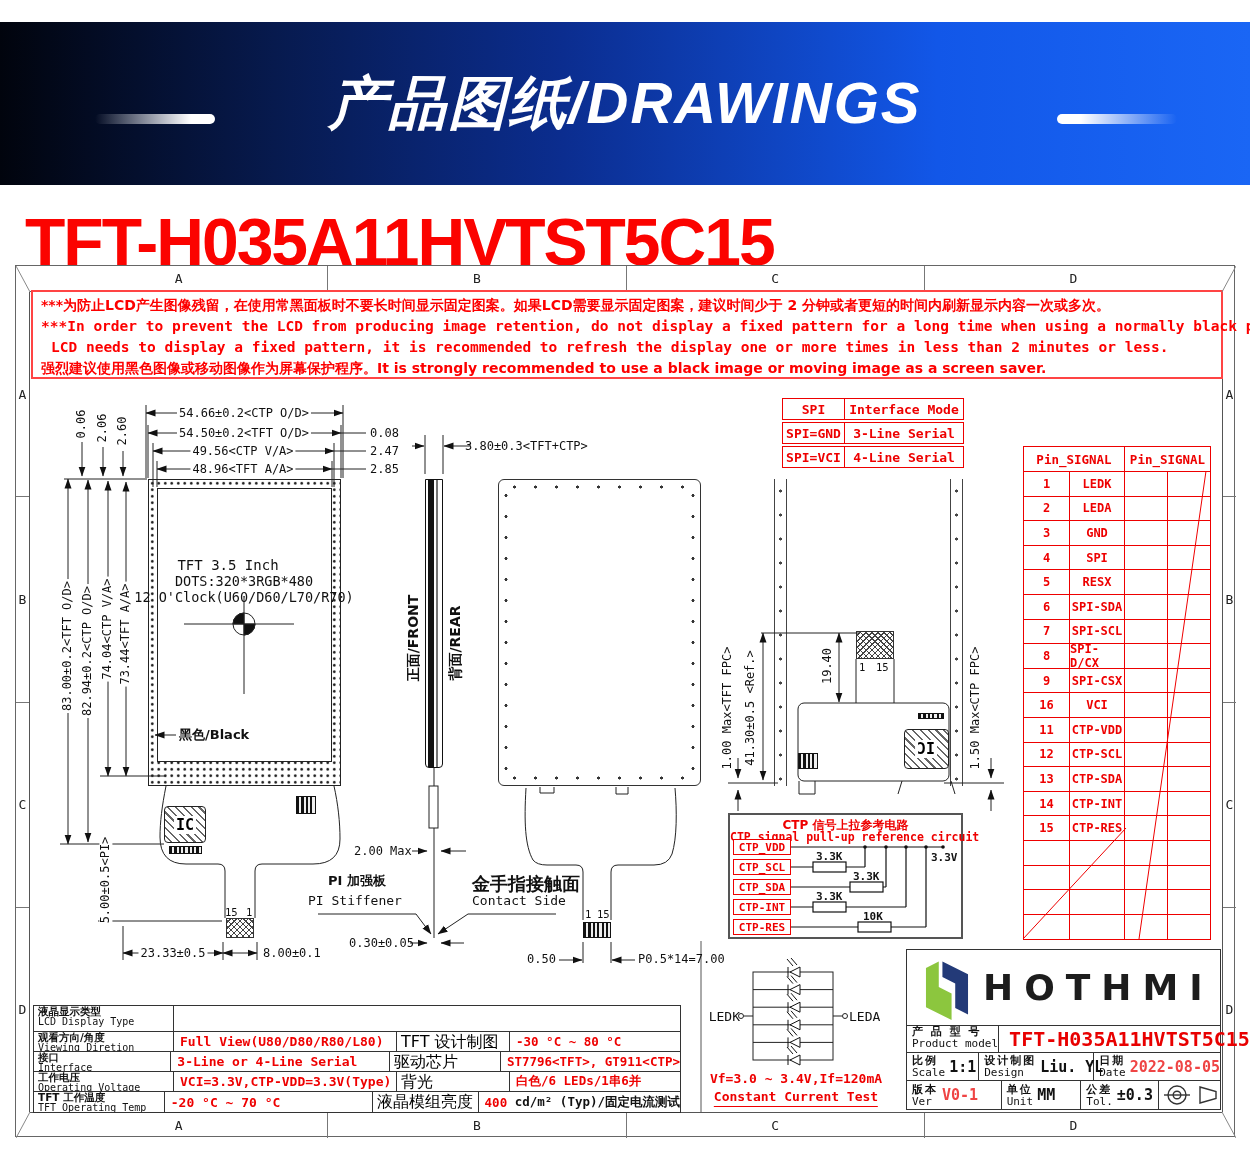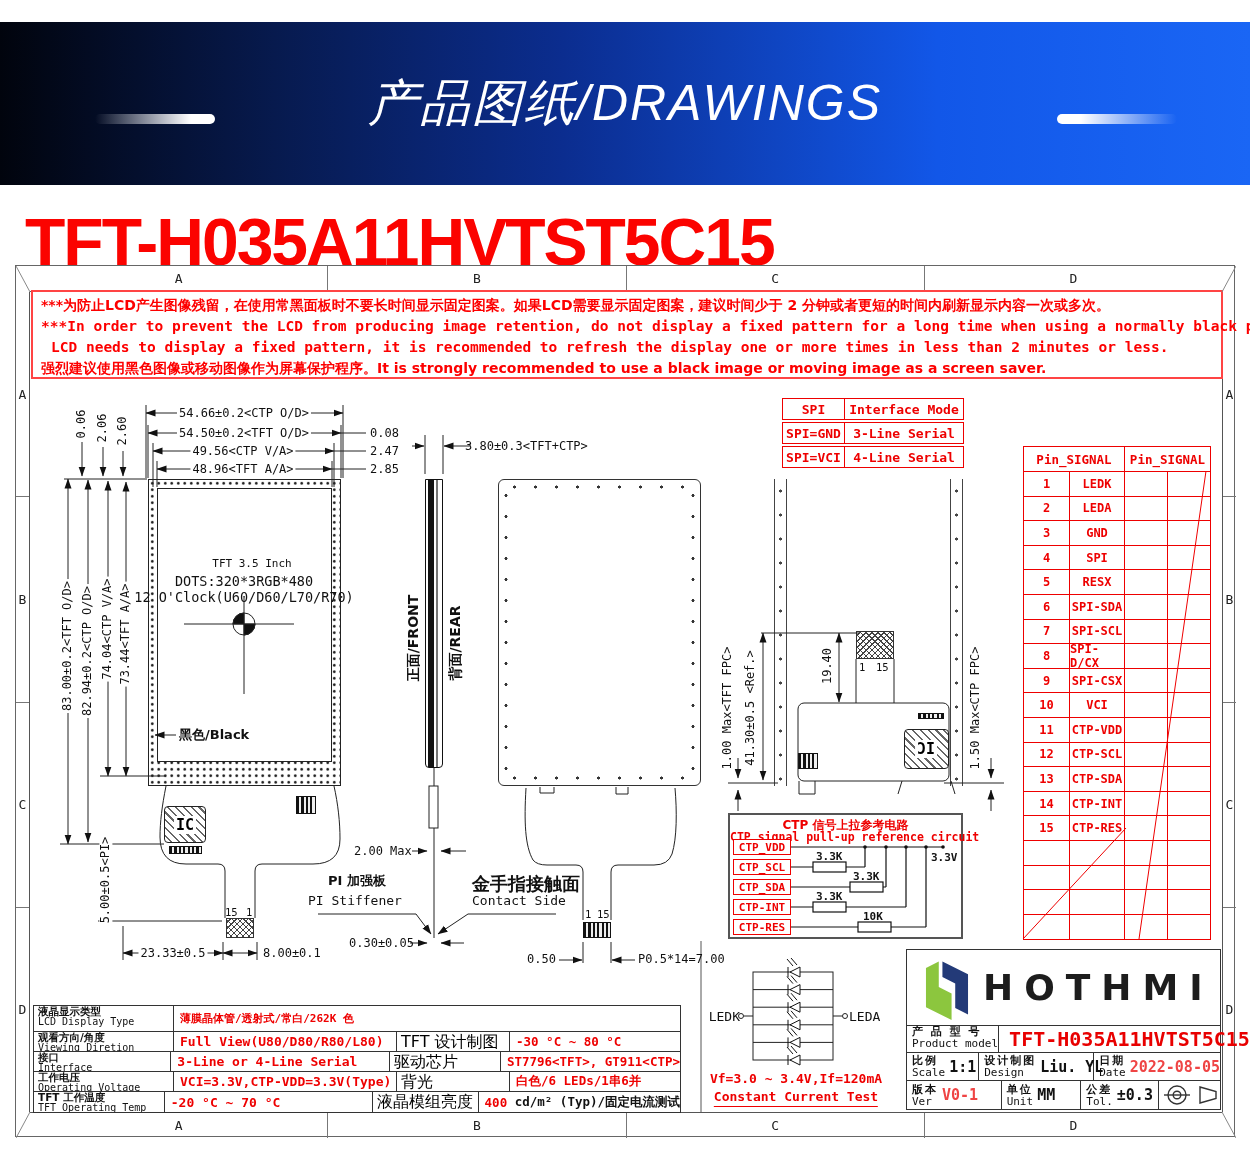--- a/index.html
+++ b/index.html
@@ -9,7 +9,7 @@
   .banner{position:absolute;left:0;top:22px;width:1250px;height:163px;
     background:linear-gradient(90deg,#01040d 0%,#071a4e 22%,#0b2d8f 45%,#1257e8 75%,#1a66f5 100%);
     display:flex;align-items:center;justify-content:center;}
-  .banner-title{color:#fff;font-size:50px;font-weight:normal;font-style:italic;letter-spacing:2px;
+  .banner-title{color:#fff;font-size:58px;font-weight:bold;font-style:italic;letter-spacing:2px;
     font-family:"Liberation Sans",sans-serif;white-space:nowrap;}
   .dash{position:absolute;top:92px;height:10px;width:120px;border-radius:5px;}
   .dash-l{left:95px;background:linear-gradient(90deg,rgba(255,255,255,0),#fff 80%);}

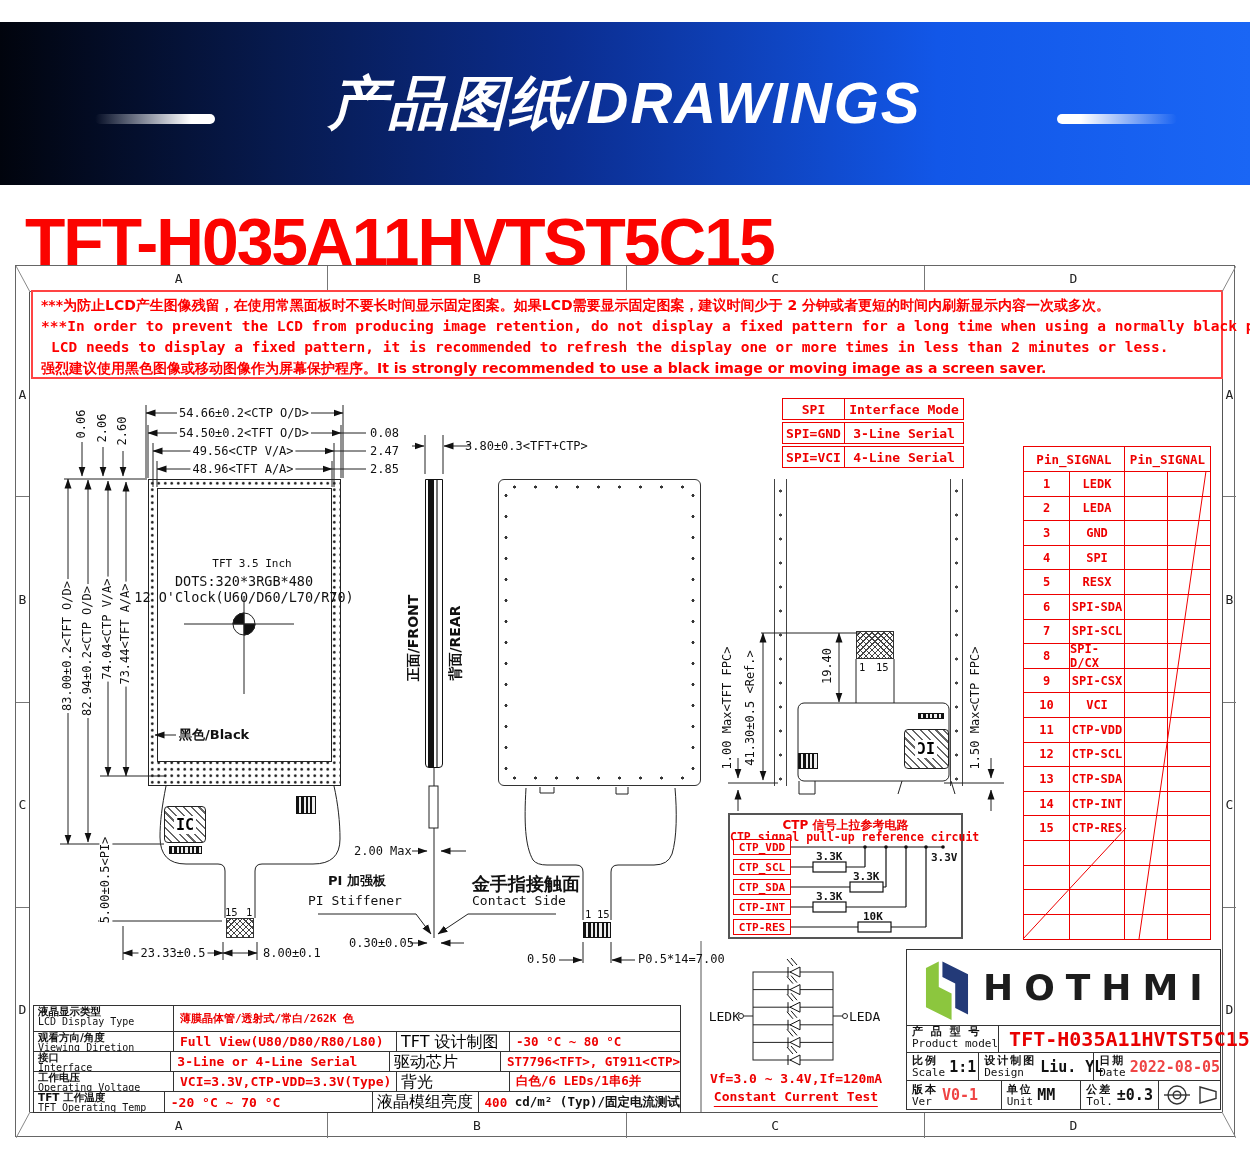--- a/index.html
+++ b/index.html
@@ -177,7 +177,7 @@
   <div class="panel-front">
     <div class="panel-front-inner"></div>
   </div>
-  <div class="lbl c" style="left:236px;top:292px;font-size:11px;">TFT 3.5 Inch</div>
+  <div class="lbl c" style="left:212px;top:292px;font-size:14px;">TFT 3.5 Inch</div>
   <div class="lbl c" style="left:228px;top:308px;font-size:13.5px;">DOTS:320*3RGB*480</div>
   <div class="lbl c" style="left:228px;top:324px;font-size:13.5px;">12 O'Clock(U60/D60/L70/R70)</div>
   <div class="lbl cn" style="left:163px;top:462px;font-size:13px;">黑色/Black</div>

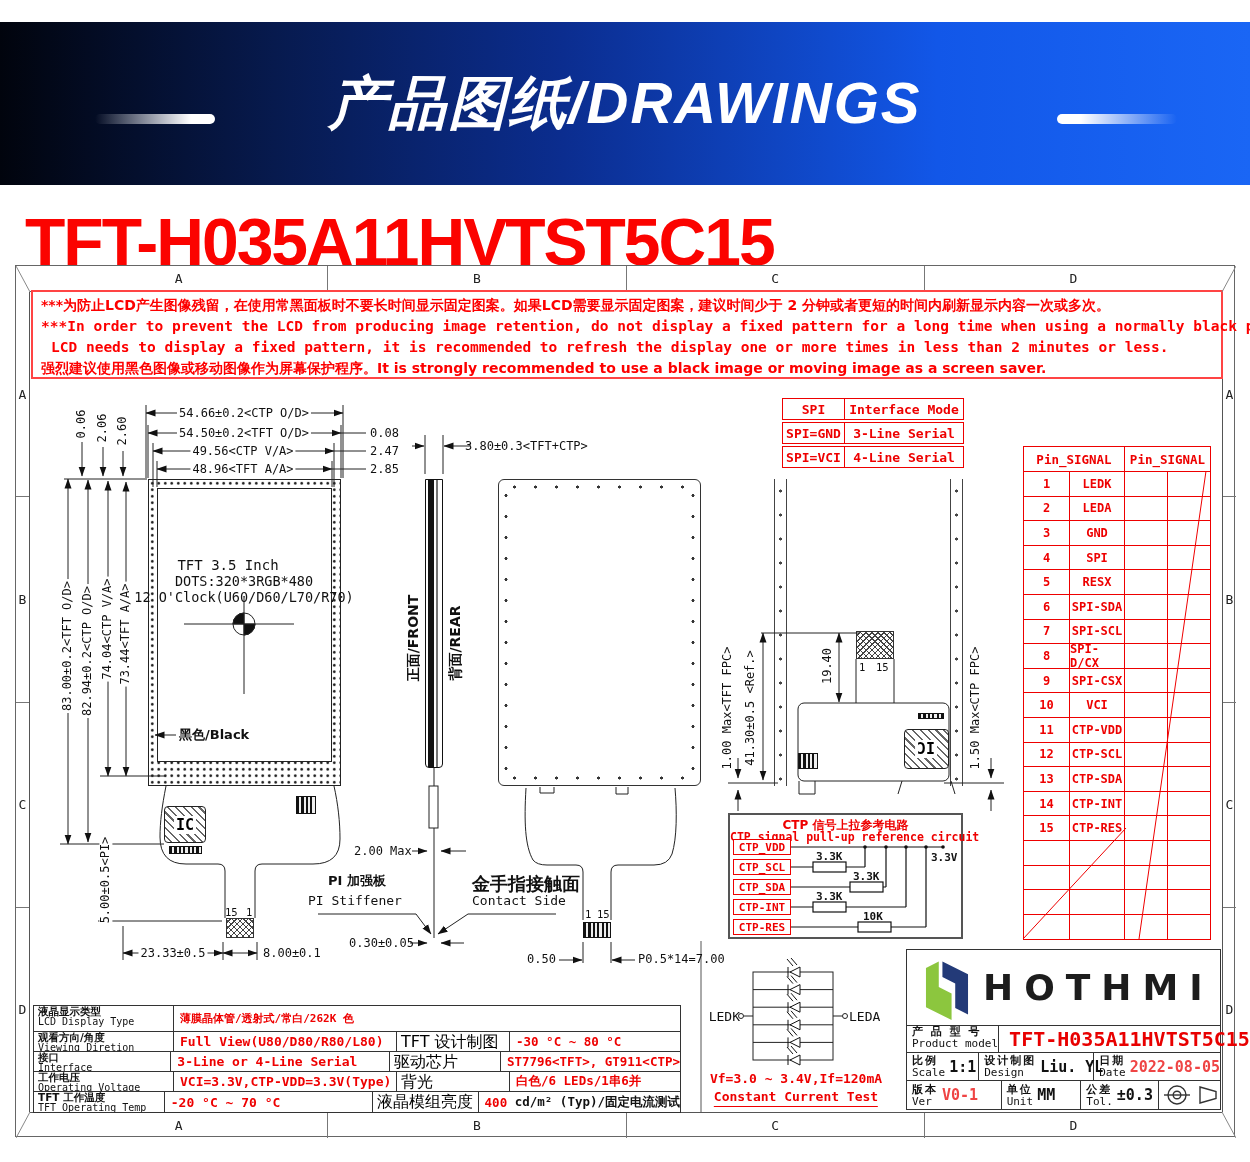--- a/index.html
+++ b/index.html
@@ -322,7 +322,7 @@
           <div class="pc pc4"></div>
         </div>
         <div class="pin-row">
-          <div class="pc pc1">10</div>
+          <div class="pc pc1">16</div>
           <div class="pc pc2">VCI</div>
           <div class="pc pc3"></div>
           <div class="pc pc4"></div>

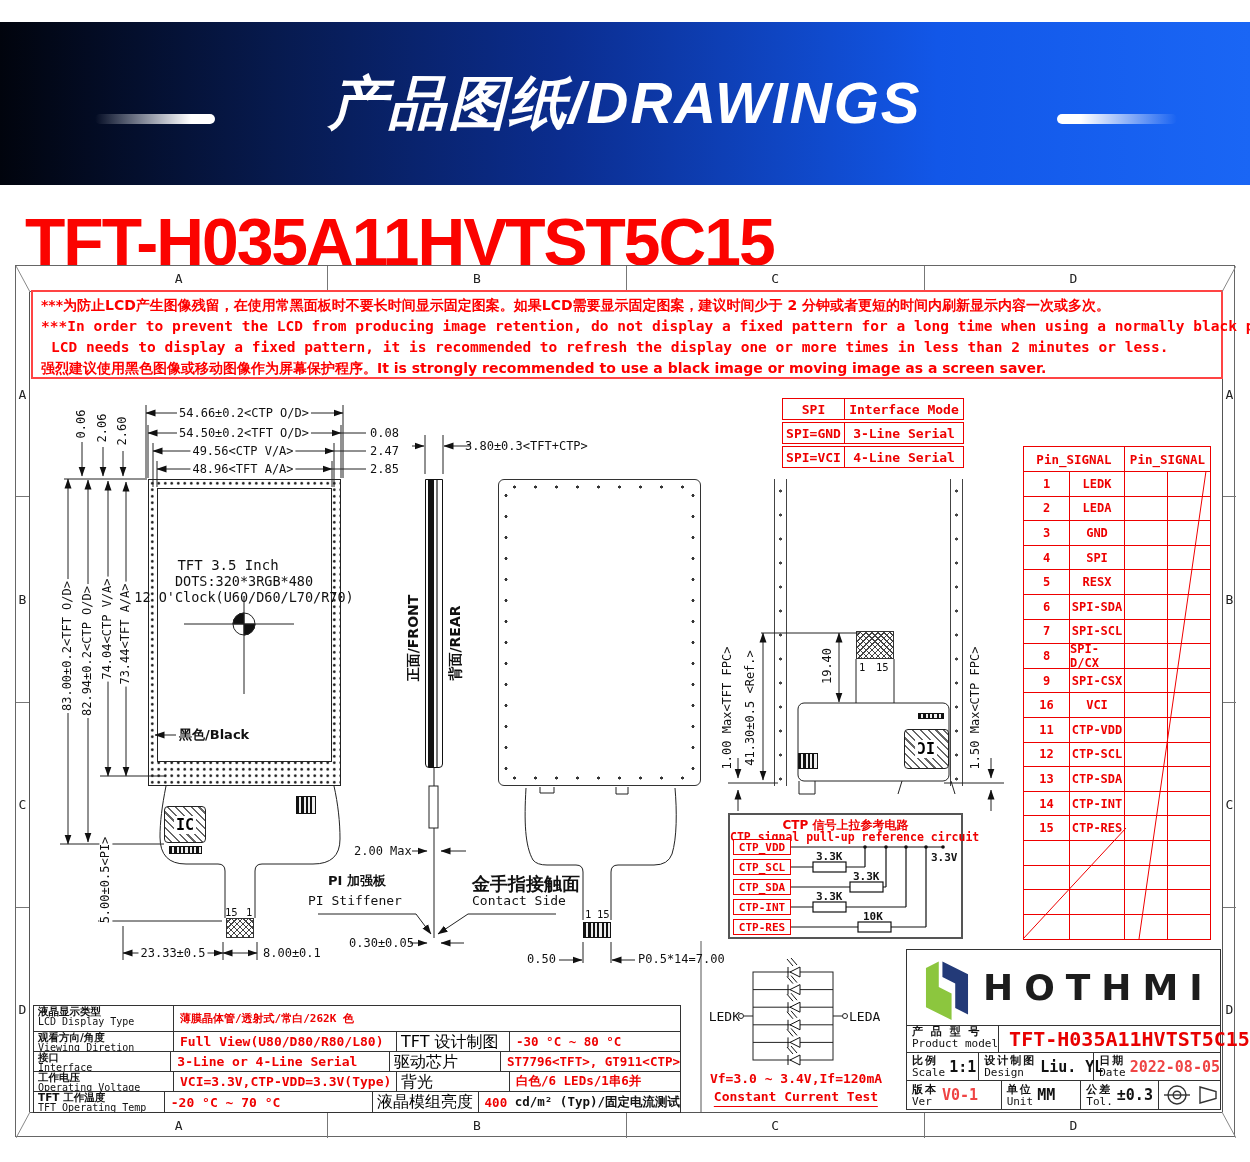--- a/index.html
+++ b/index.html
@@ -427,7 +427,6 @@
         <div class="t2">LCD Display Type</div>
       </div>
       <div class="rv">
-        <div>薄膜晶体管/透射式/常白/262K 色</div>
       </div>
     </div>
     <div class="spec-row">

